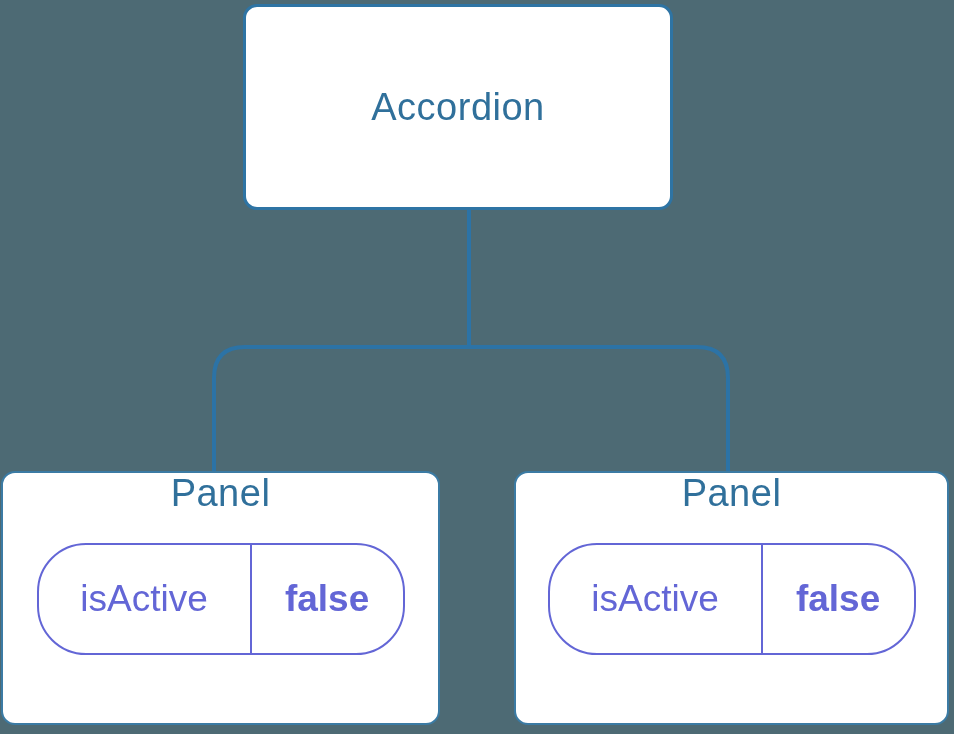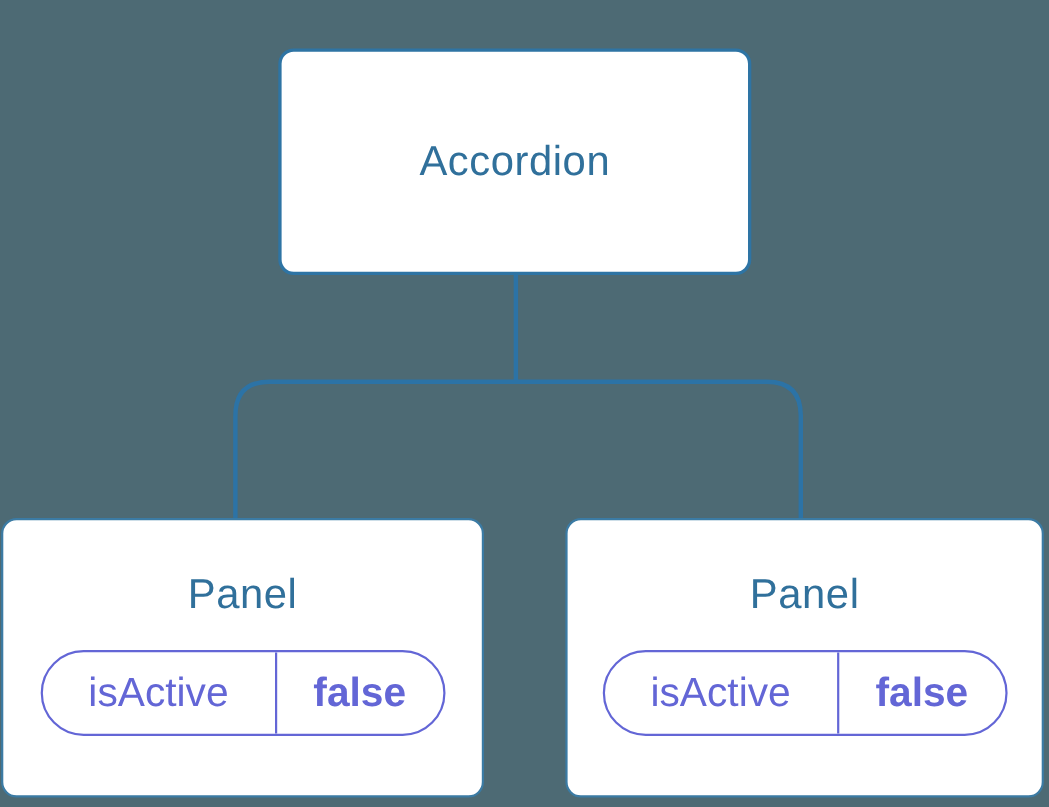--- a/index.html
+++ b/index.html
@@ -45,11 +45,10 @@
   }
 
   .node.root-node {
-    left: 253px; top: 4px;
+    left: 243px; top: 4px;
     width: 430px; height: 206px;
     border: 3px solid var(--node-border);
     justify-content: center;
-    margin-top: 40px;
   }
 
   .node-label {

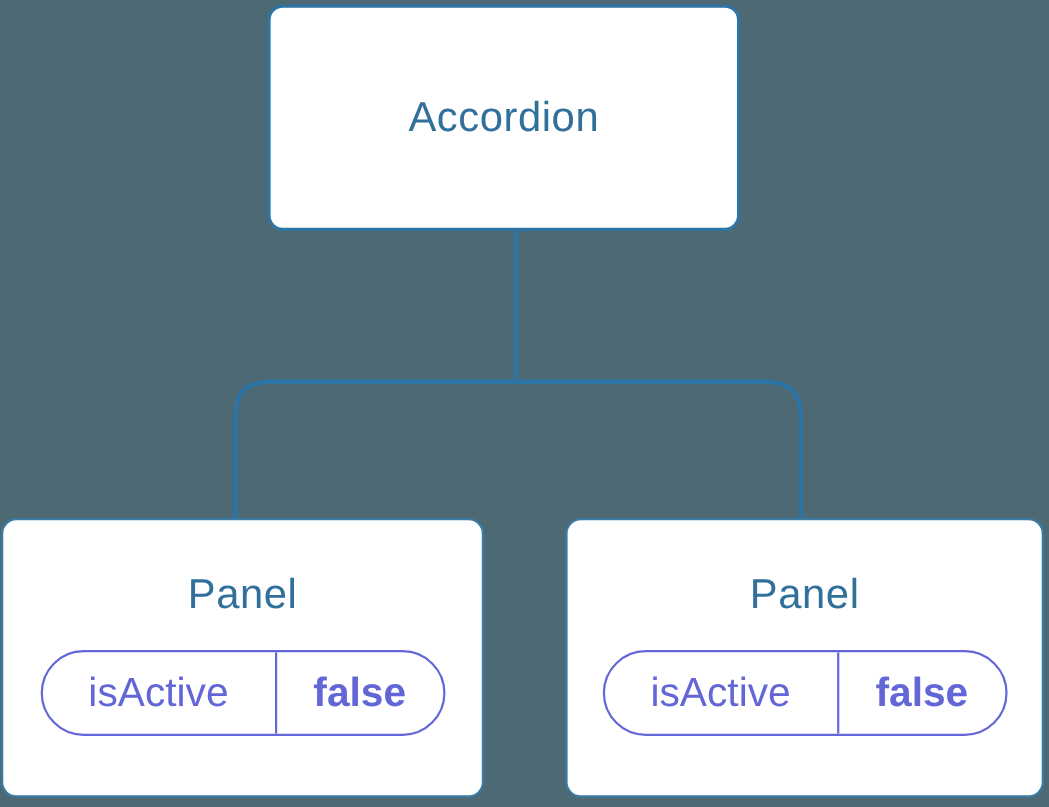--- a/index.html
+++ b/index.html
@@ -63,7 +63,6 @@
     top: 471px;
     height: 254px;
     border: 2.5px solid var(--panel-border);
-    padding-top: 48px;
   }
   .node.panel-node.panel-left  { left: 1px;   width: 439px; }
   .node.panel-node.panel-right { left: 514px; width: 435px; }

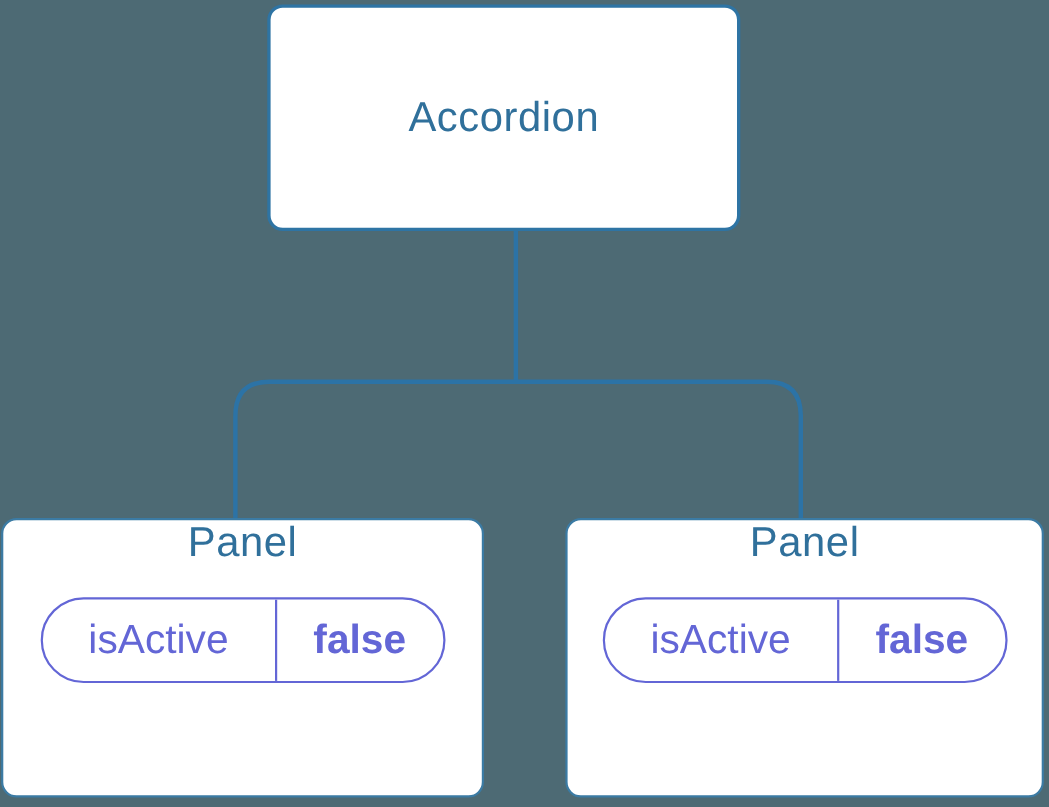--- a/index.html
+++ b/index.html
@@ -70,7 +70,7 @@
   .state-pill {
     margin-top: 30px;
     width: 368px;
-    height: 78px;
+    height: 112px;
     border: 2px solid var(--pill-accent);
     border-radius: 49px;
     background: var(--node-fill);

